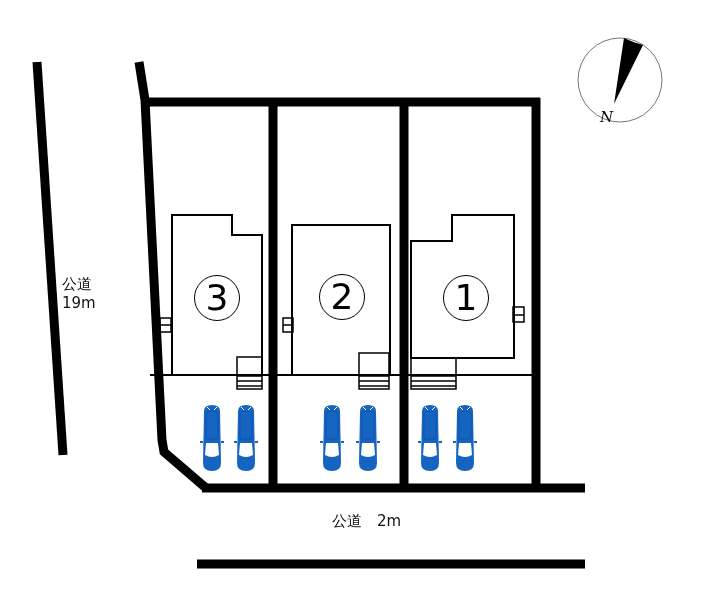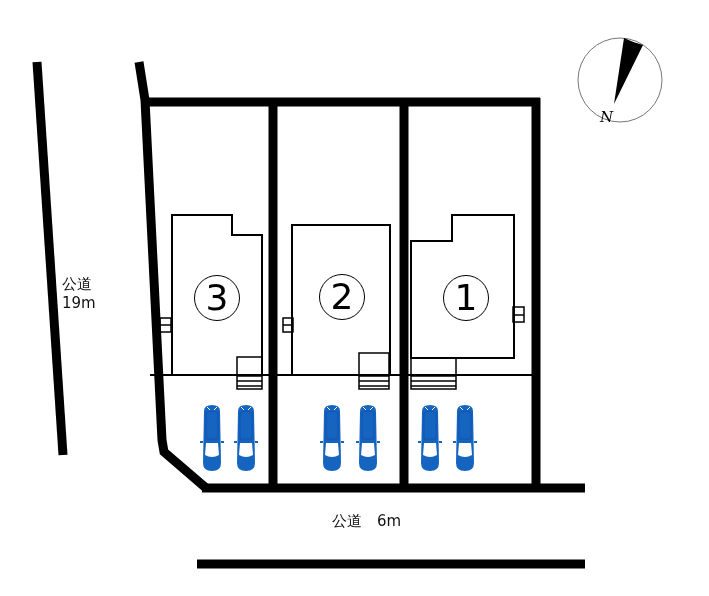--- a/index.html
+++ b/index.html
@@ -103,6 +103,6 @@
   <div>公道</div>
   <div>19m</div>
 </div>
-<div class="road-label road-south">公道　6m</div>
+<div class="road-label road-south">公道　2m</div>
 
 </body></html>

